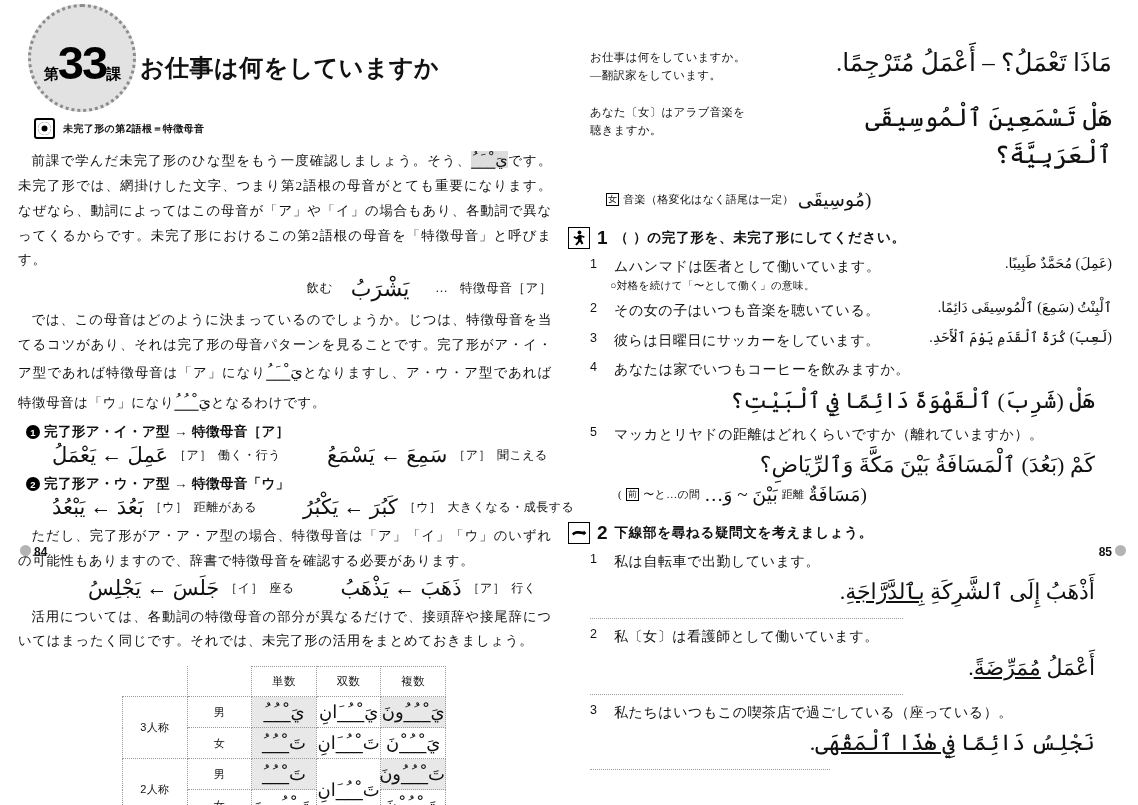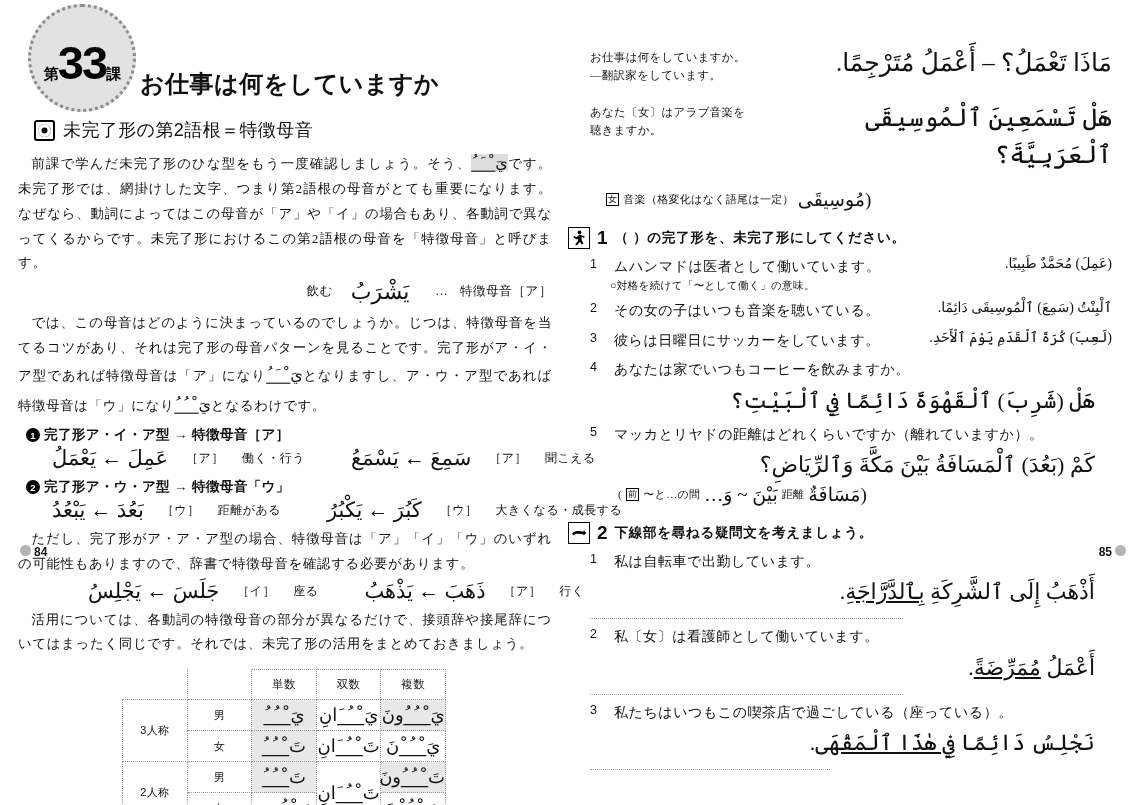--- a/index.html
+++ b/index.html
@@ -60,7 +60,7 @@
   .lesson-title {
     position: absolute;
     left: 122px;
-    top: 68px;
+    top: 52px;
     font-family: "Liberation Sans", sans-serif;
     font-size: 24px;
     font-weight: bold;

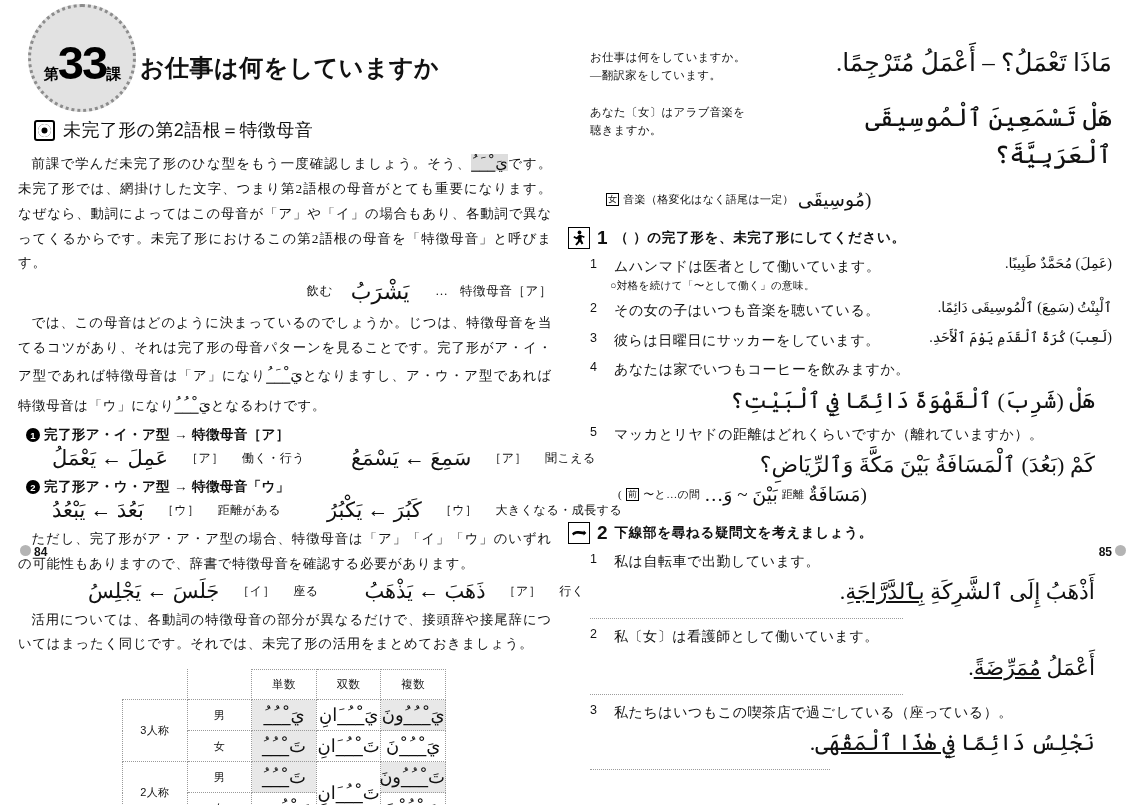--- a/index.html
+++ b/index.html
@@ -93,8 +93,8 @@
   }
   .sec-title {
     font-family: "Liberation Sans", sans-serif;
-    font-size: 18px;
-    font-weight: normal;
+    font-size: 10px;
+    font-weight: bold;
     letter-spacing: 0.4px;
   }
 

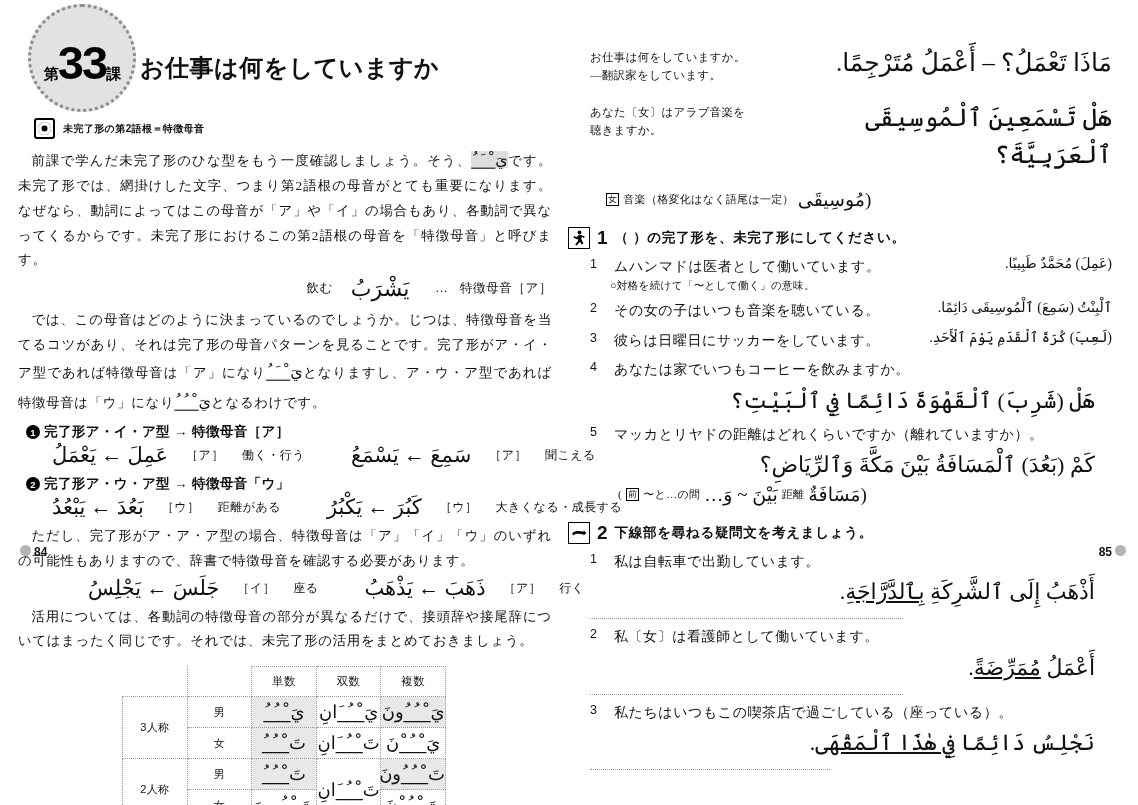--- a/index.html
+++ b/index.html
@@ -152,7 +152,7 @@
     font-size: 12px;
     letter-spacing: 0.5px;
   }
-  .verb-item { display: flex; align-items: center; gap: 18px; }
+  .verb-item { display: flex; align-items: center; gap: 6px; }
   .verb-item + .verb-item { margin-left: 46px; }
   .verb-ar {
     font-size: 21px;

